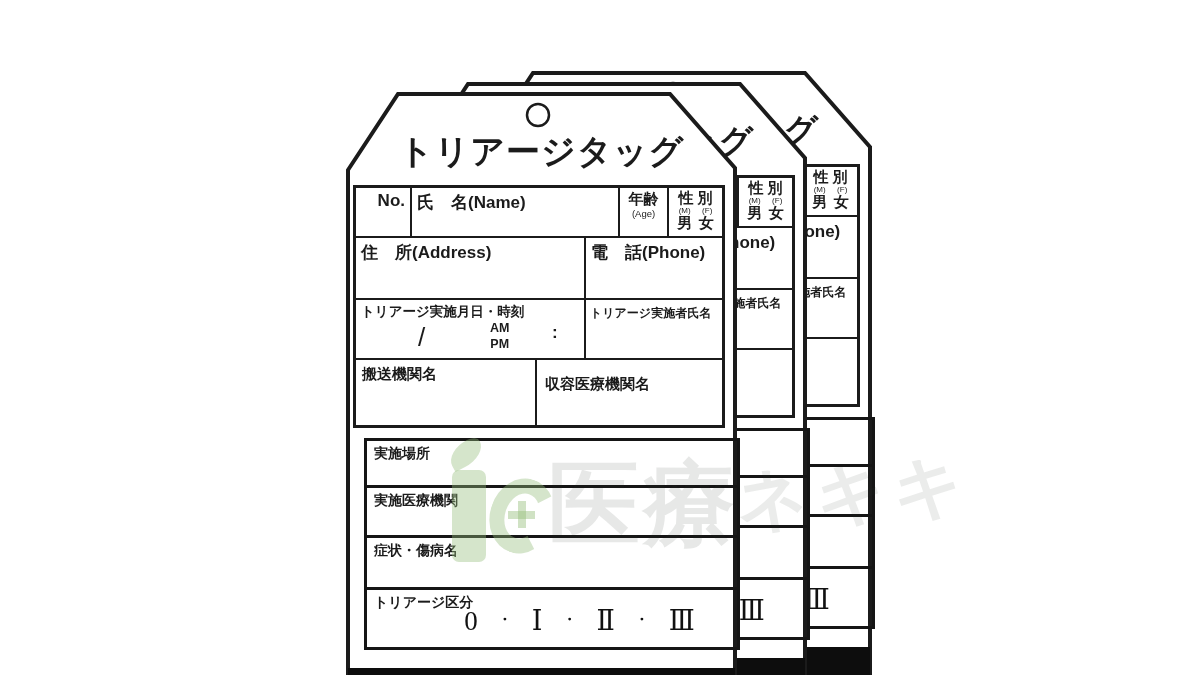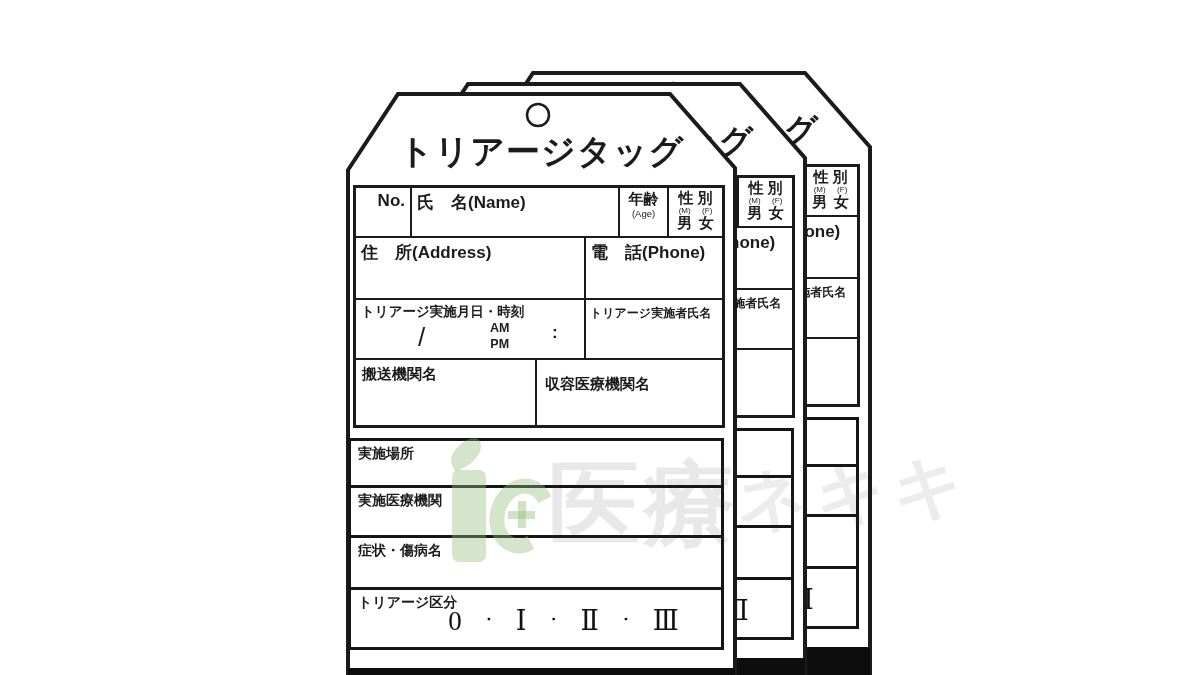--- a/index.html
+++ b/index.html
@@ -44,7 +44,7 @@
   .c-hosp    { flex:1; font-size:15px; padding:15px 8px; }
 
   
-  .t2 { position:absolute; left:2px; top:346px; width:376px; height:212px;
+  .t2 { position:absolute; left:18px; top:346px; width:376px; height:212px;
         border:3px solid #151515; display:flex; flex-direction:column; }
   .t2row { border-bottom:3px solid #151515; padding:4px 7px; font-size:14px; font-weight:700; position:relative; }
   .t2 .rr1 { height:47px; } .t2 .rr2 { height:50px; } .t2 .rr3 { height:52px; }

